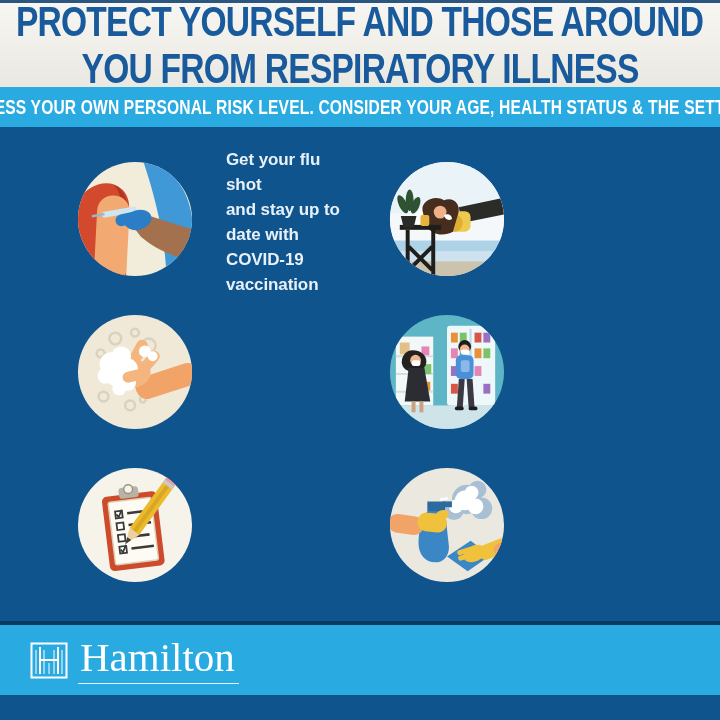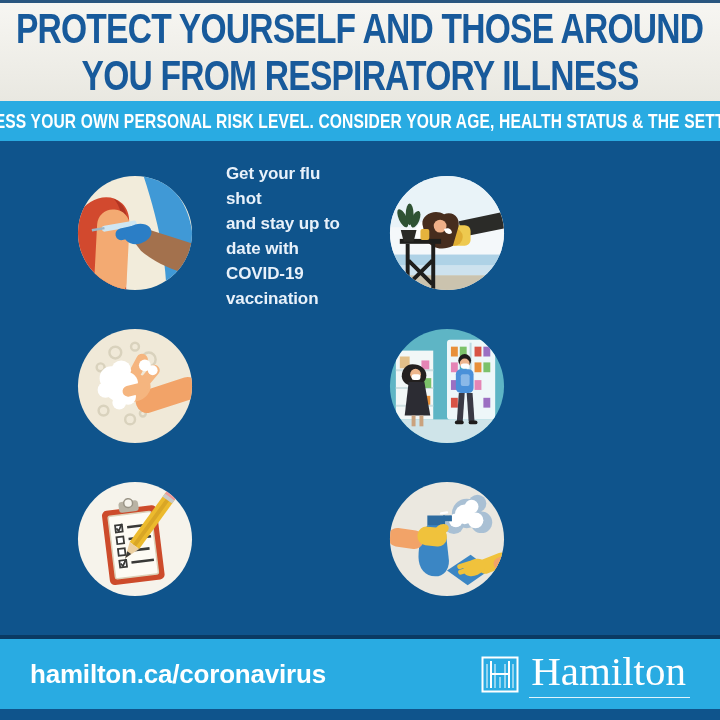--- a/index.html
+++ b/index.html
@@ -11,7 +11,7 @@
   .top-line { height:3px; background:#2a567f; }
   
   .header {
-    height:98px; background:linear-gradient(#f7f6f2, #e9e8e1);
+    height:84px; background:linear-gradient(#f7f6f2, #e9e8e1);
     display:flex; flex-direction:column; align-items:center; justify-content:center;
   }
   .title-line {

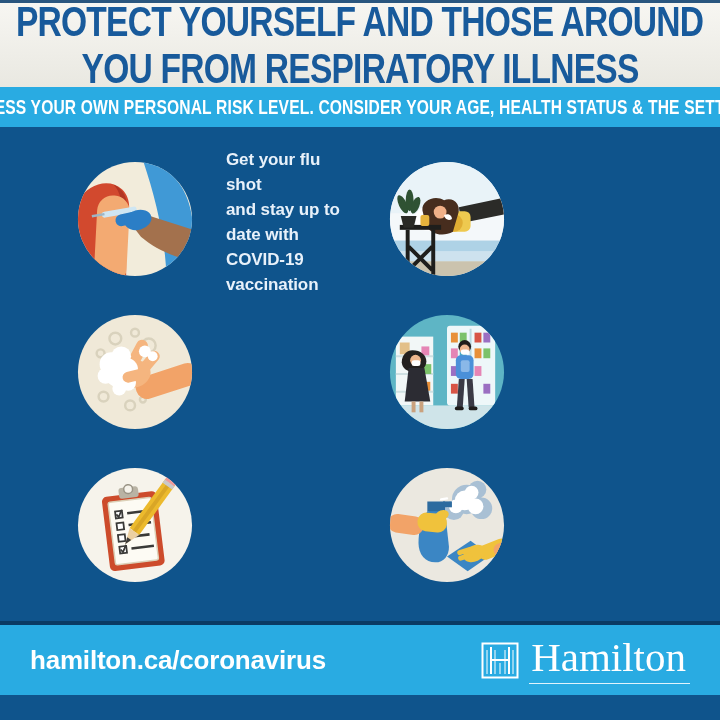--- a/index.html
+++ b/index.html
@@ -318,7 +318,6 @@
   <div class="divider"></div>
 
   <div class="footer">
-    <a class="footer-url" href="#">hamilton.ca/coronavirus</a>
     <div class="logo">
       <svg class="logo-icon" viewBox="0 0 38 37">
         <rect x="1.5" y="1.5" width="35" height="34" fill="none" stroke="#ffffff" stroke-width="2"></rect>

